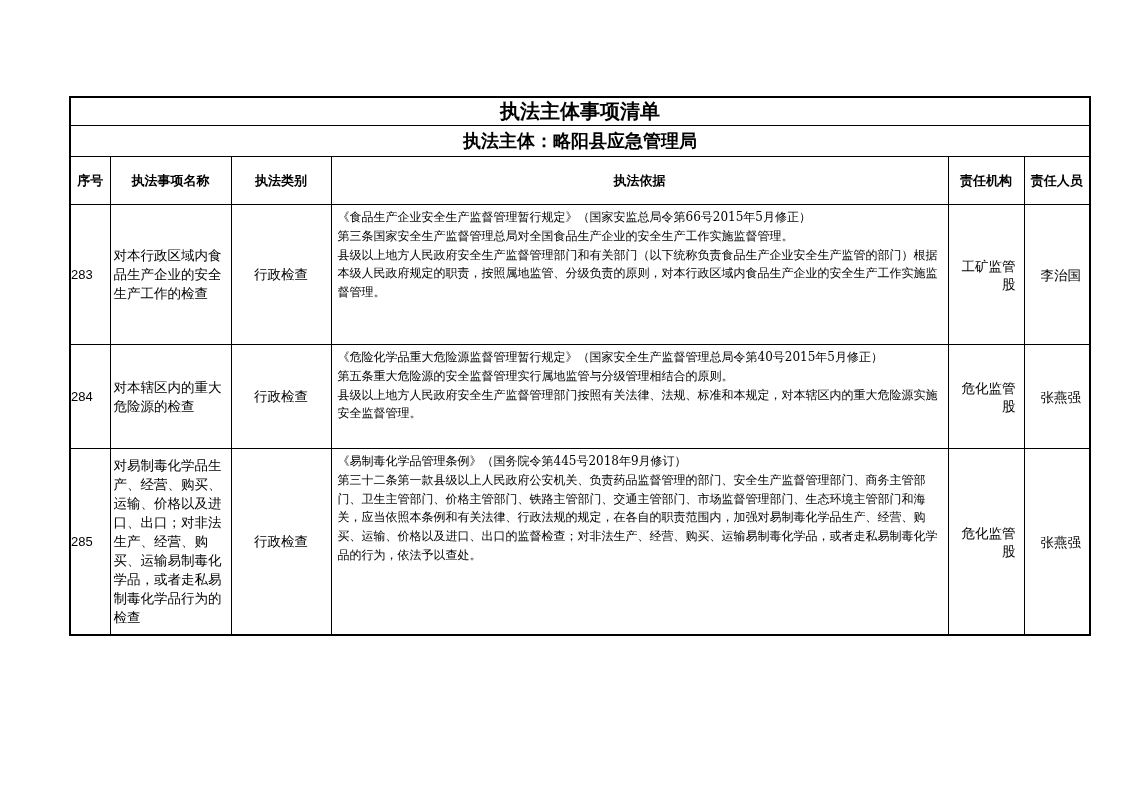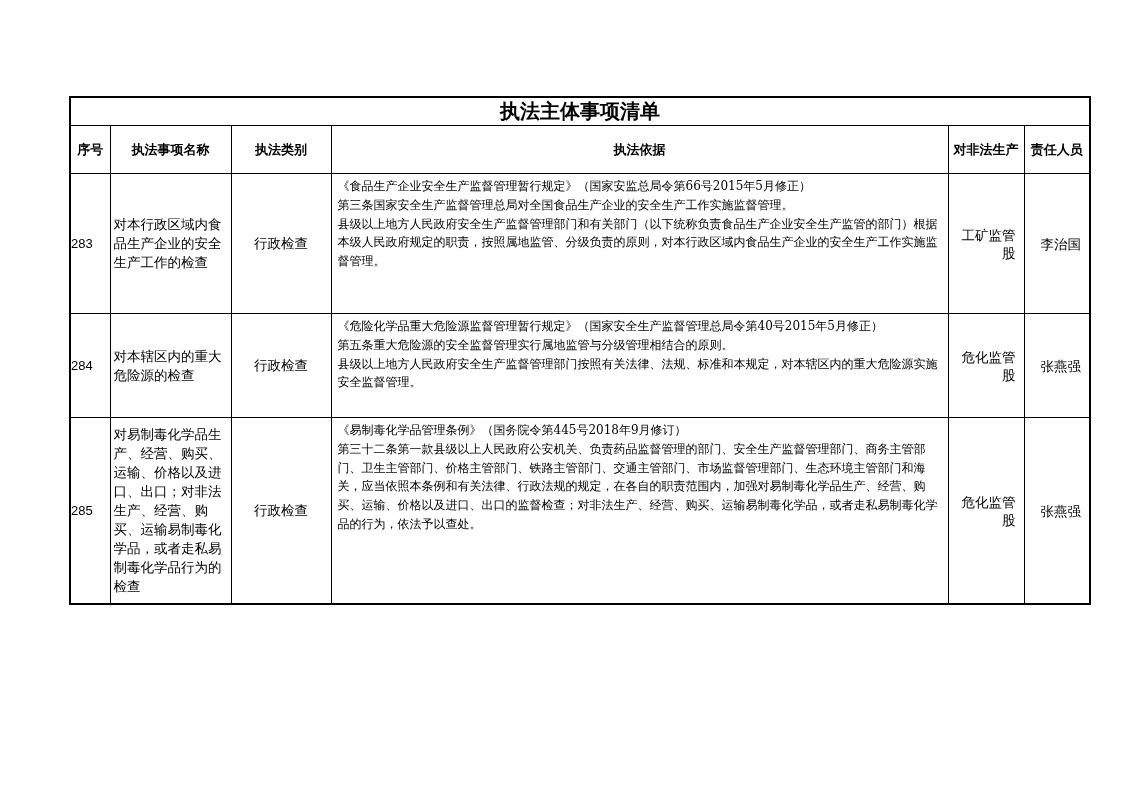--- a/index.html
+++ b/index.html
@@ -116,6 +116,9 @@
         <td class="title-cell" colspan="6">执法主体事项清单</td>
       </tr>
       <tr>
+        <td class="subtitle-cell" colspan="6">执法主体：略阳县应急管理局</td>
+      </tr>
+      <tr>
         <th class="col-header">序号</th>
         <th class="col-header">执法事项名称</th>
         <th class="col-header">执法类别</th>

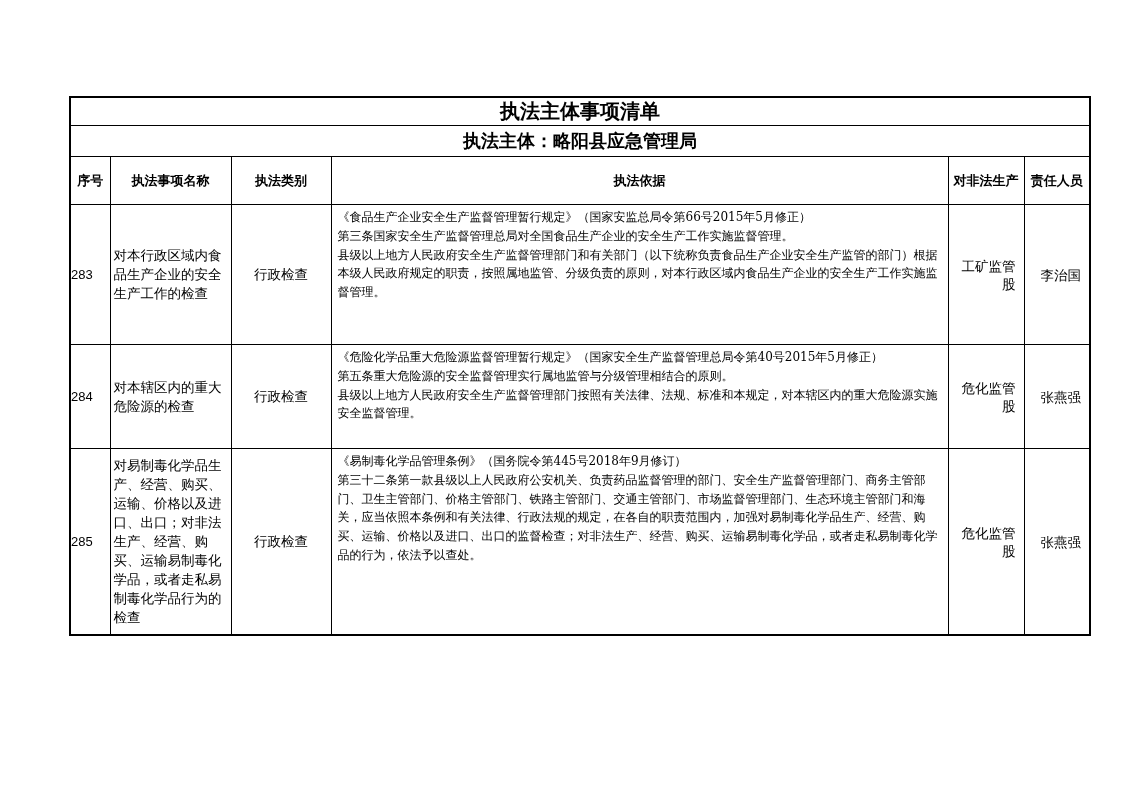--- a/index.html
+++ b/index.html
@@ -123,7 +123,7 @@
         <th class="col-header">执法事项名称</th>
         <th class="col-header">执法类别</th>
         <th class="col-header">执法依据</th>
-        <th class="col-header">对非法生产</th>
+        <th class="col-header">责任机构</th>
         <th class="col-header">责任人员</th>
       </tr>
       <tr class="row-283">

